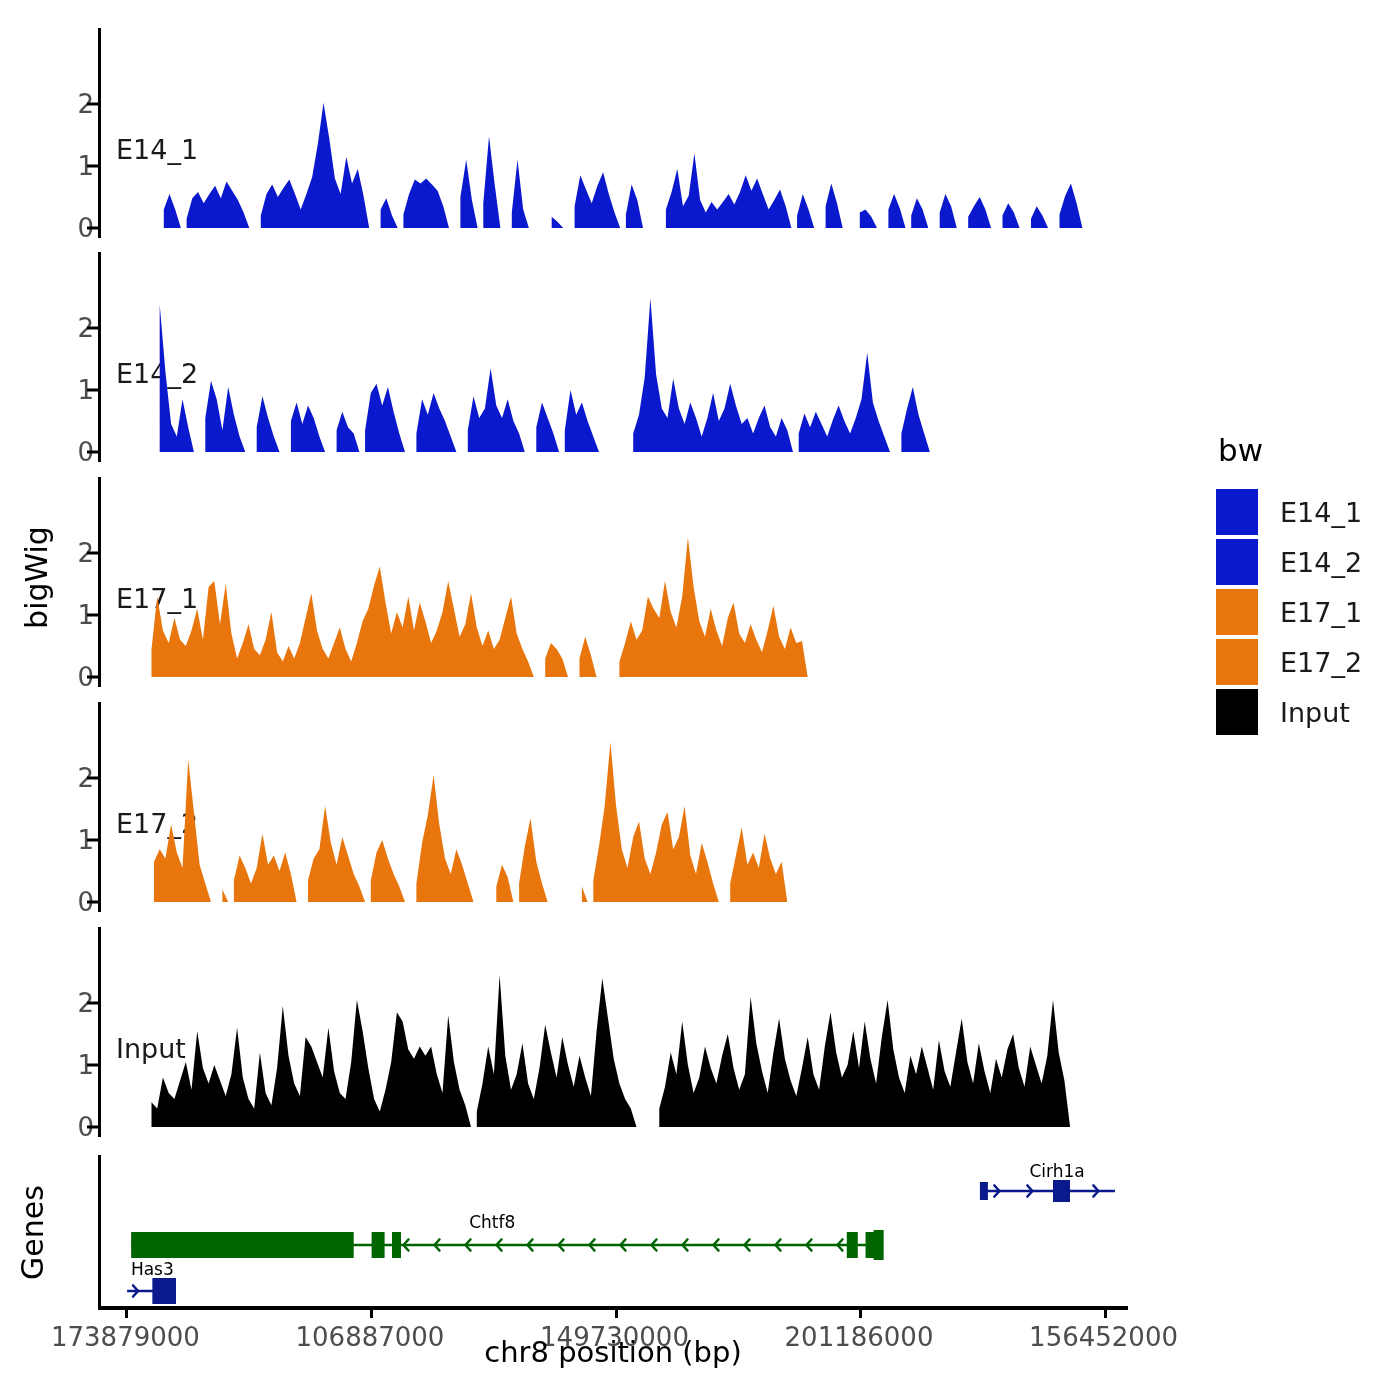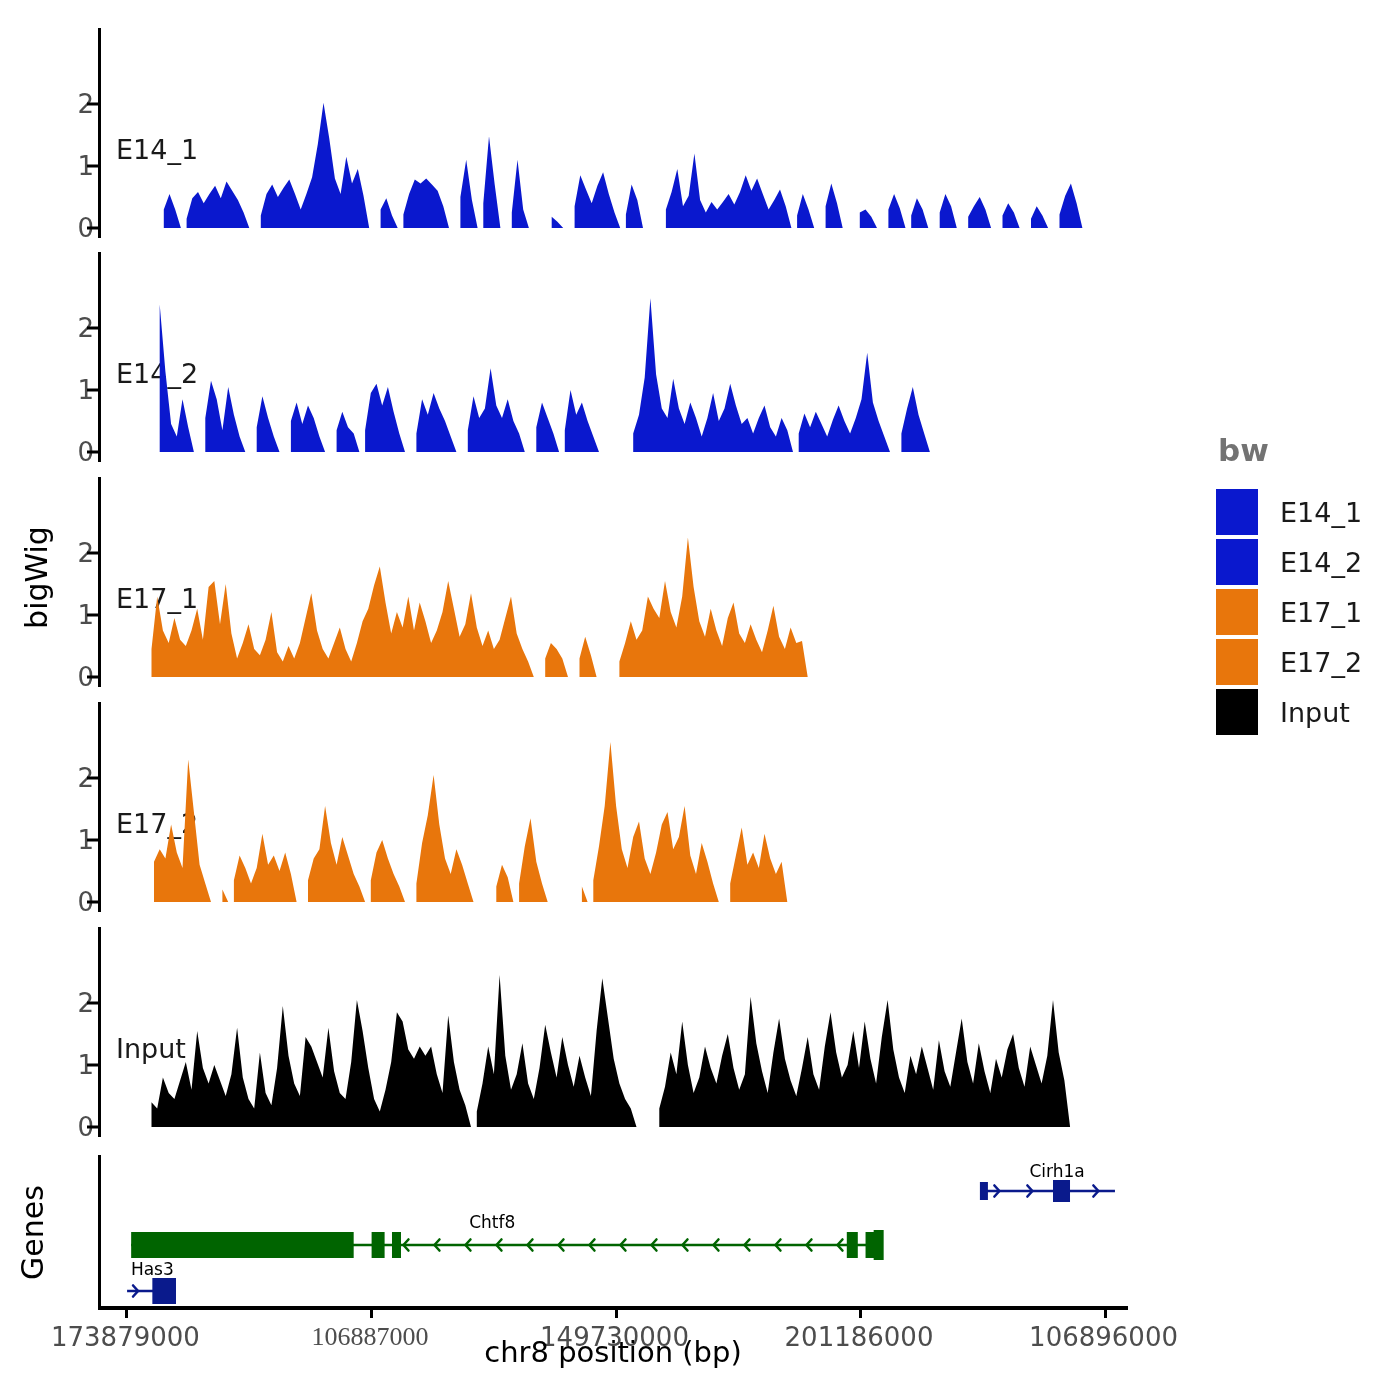--- a/index.html
+++ b/index.html
@@ -93,7 +93,7 @@
 
   
   #legend{position:absolute;left:1216px;top:432px;width:180px;}
-  #legend-title{font-size:31px;color:#737373;margin:0 0 20px 2px;font-weight:bold;}
+  #legend-title{font-size:31px;color:#000000;margin:0 0 20px 2px;}
   .legend-row{display:flex;align-items:center;height:48px;margin-bottom:2px;}
   .legend-swatch{width:42px;height:46px;flex:0 0 42px;}
   .legend-label{font-size:27px;color:#1a1a1a;margin-left:22px;white-space:nowrap;}

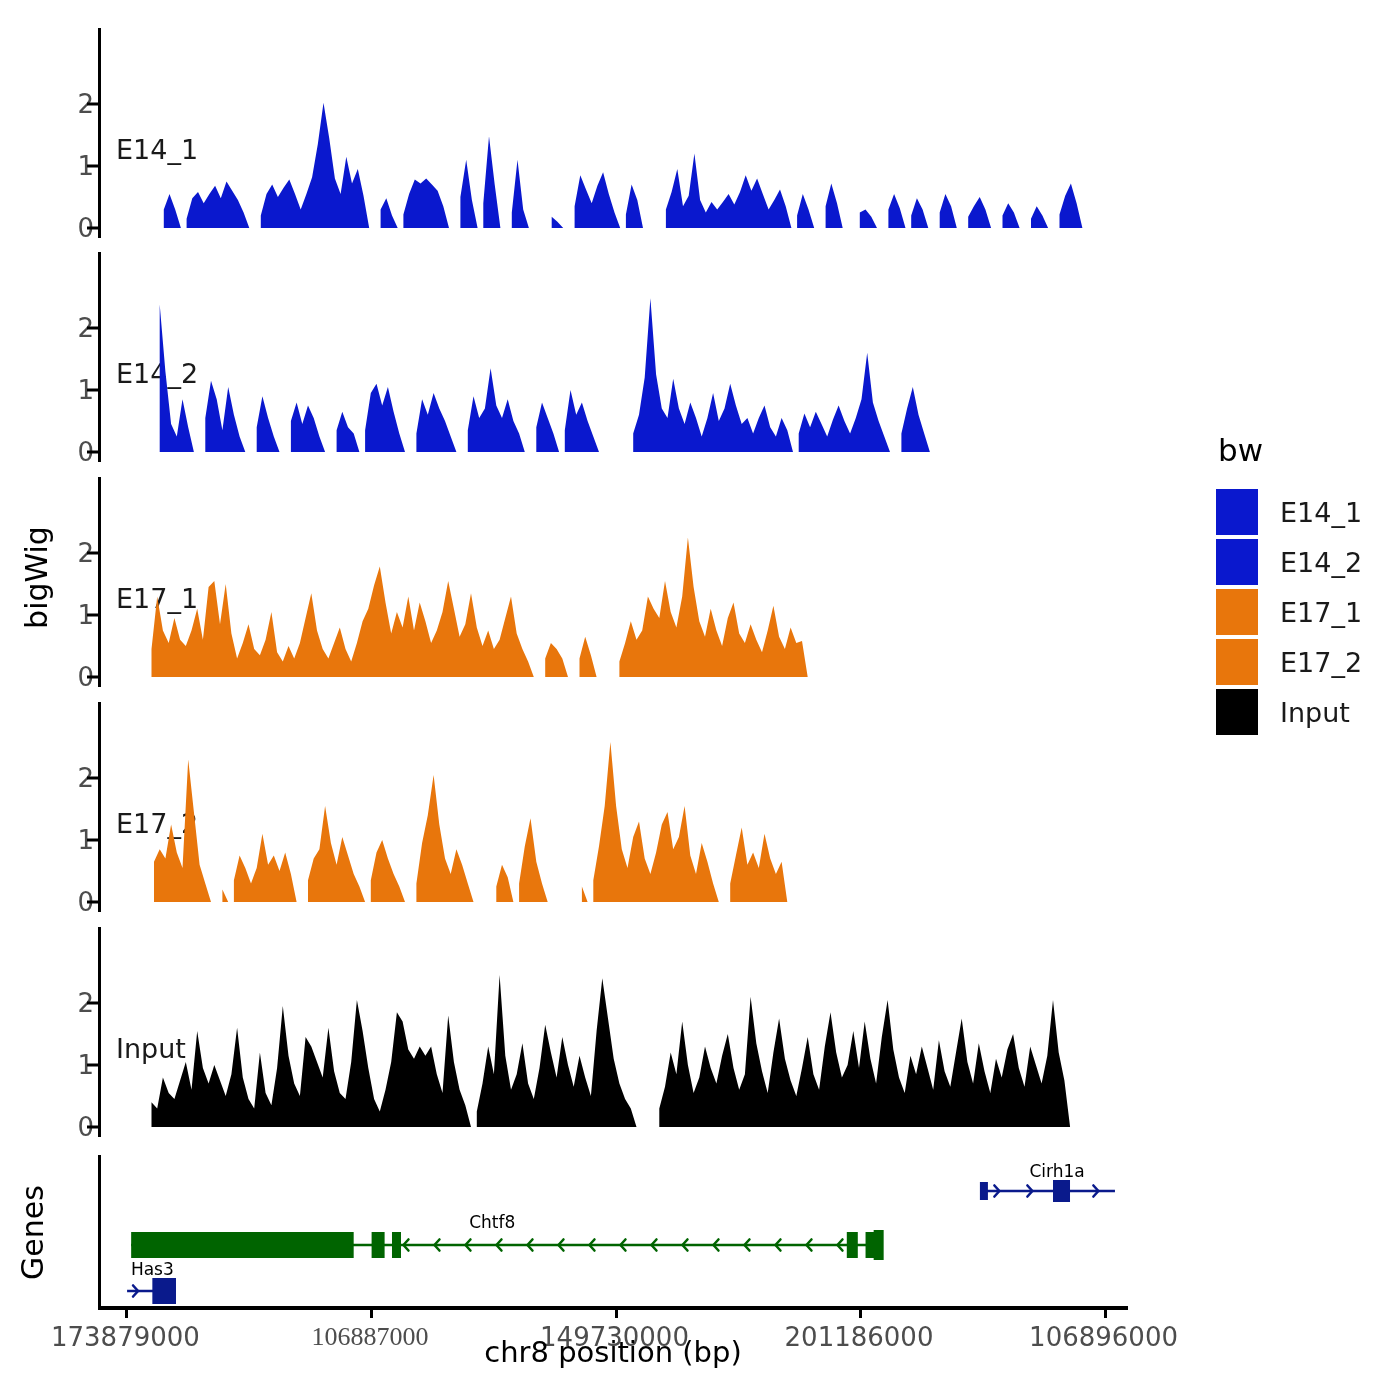--- a/index.html
+++ b/index.html
@@ -244,7 +244,7 @@
       <div class="xtickmark" style="left: 27.4524px;"></div>
       <div class="xticklabel" style="left: 27.4524px;">173879000</div>
       <div class="xtickmark" style="left: 271.976px;"></div>
-      <div class="xticklabel" style="left: 271.976px; font-family: Liberation Serif, serif;">106887000</div>
+      <div class="xticklabel" style="left: 271.976px;">106887000</div>
       <div class="xtickmark" style="left: 516.5px;"></div>
       <div class="xticklabel" style="left: 516.5px;">149730000</div>
       <div class="xtickmark" style="left: 761.024px;"></div>

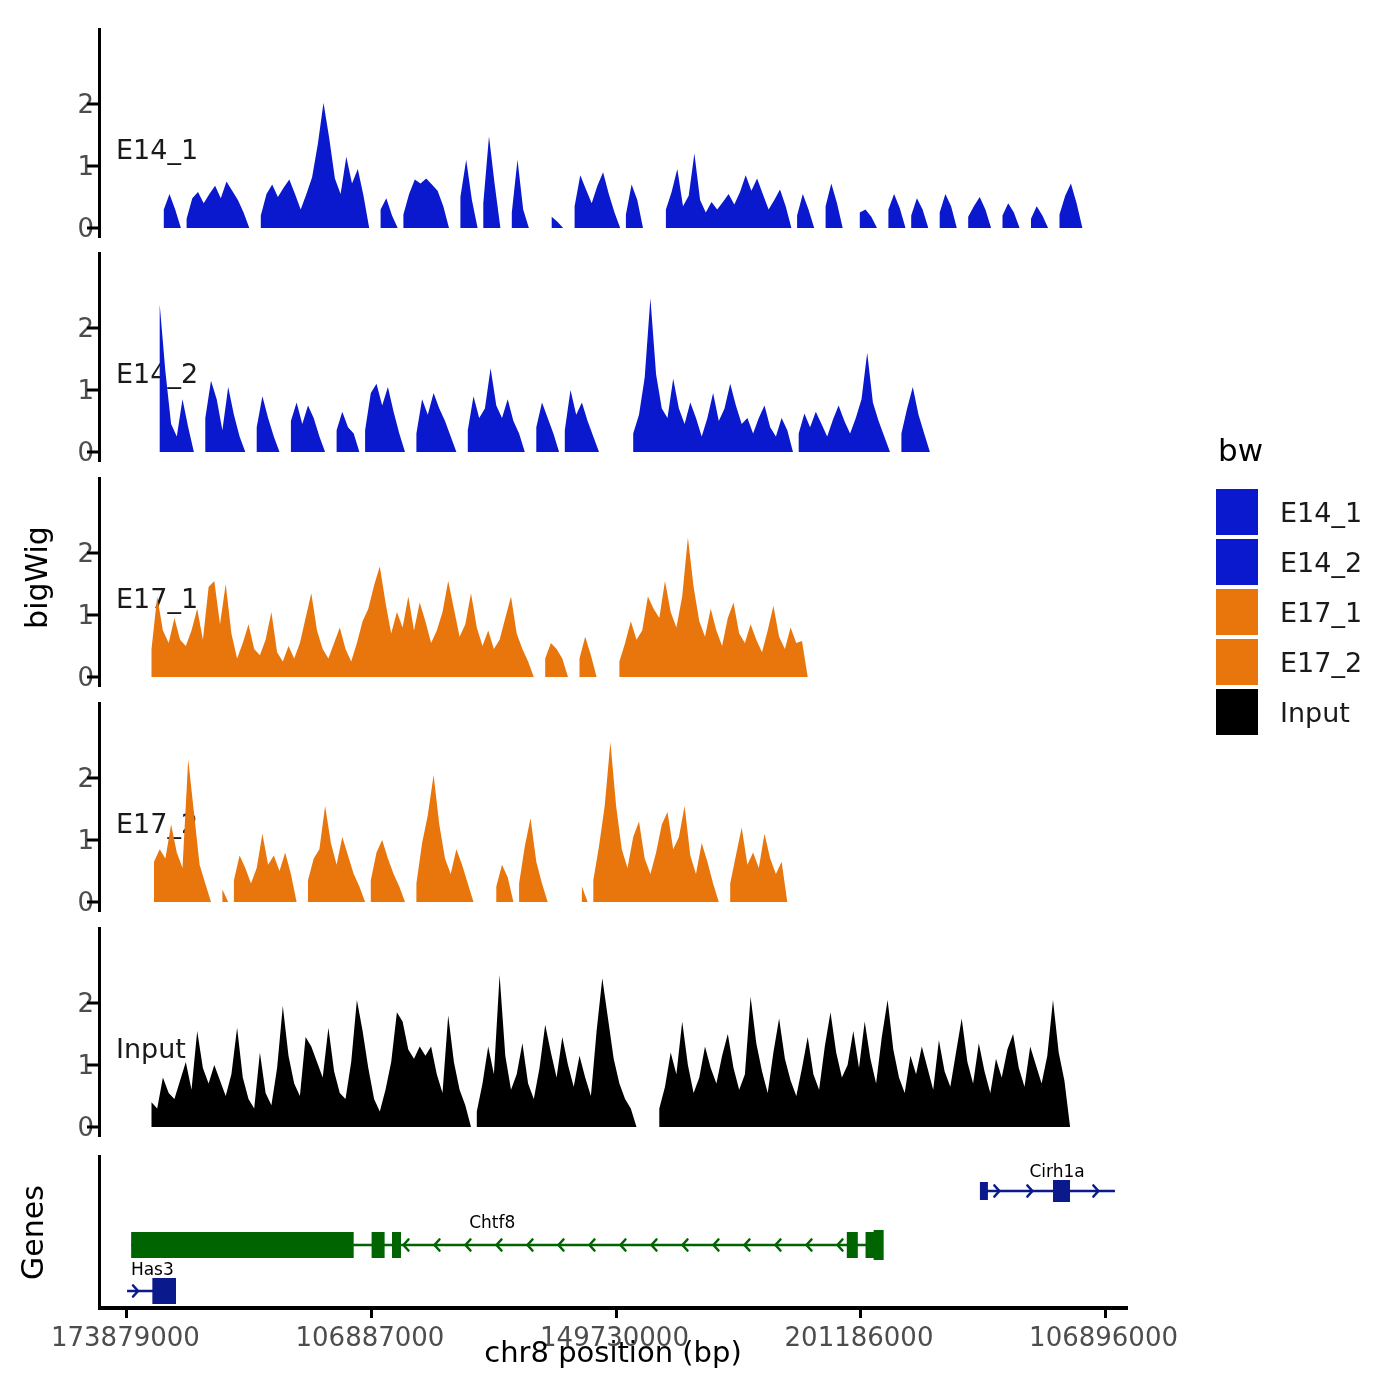--- a/index.html
+++ b/index.html
@@ -250,7 +250,7 @@
       <div class="xtickmark" style="left: 761.024px;"></div>
       <div class="xticklabel" style="left: 761.024px;">201186000</div>
       <div class="xtickmark" style="left: 1005.55px;"></div>
-      <div class="xticklabel" style="left: 1005.55px;">106896000</div>
+      <div class="xticklabel" style="left: 1005.55px;">156452000</div>
     </div>
   <div id="xaxis-title">chr8 position (bp)</div>
 

